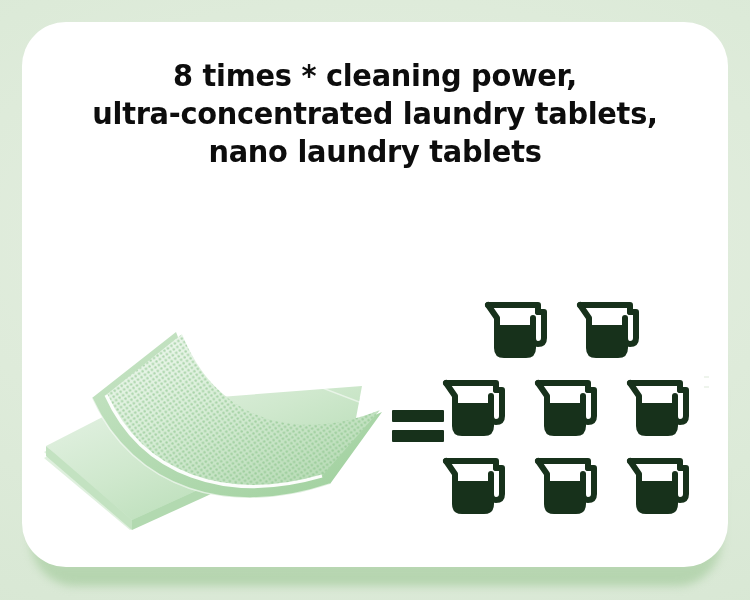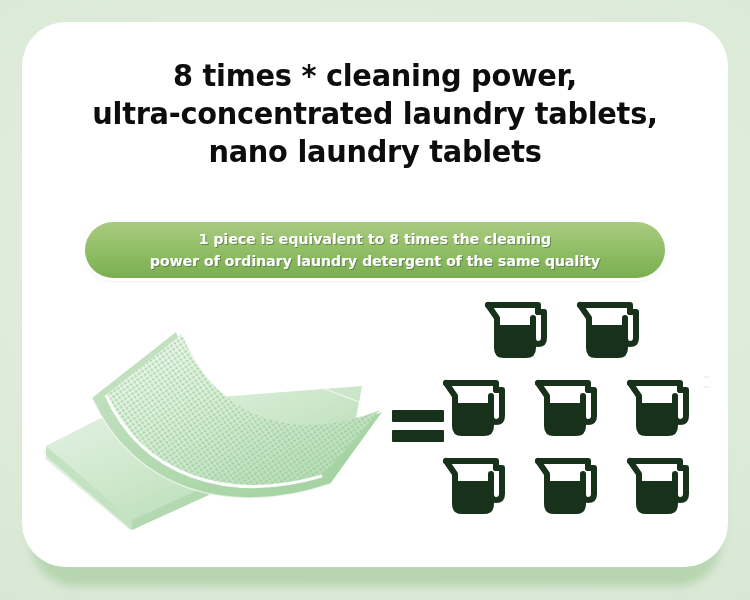--- a/index.html
+++ b/index.html
@@ -196,14 +196,6 @@
       <span class="title-line">nano laundry tablets</span>
     </div>
 
-    <div class="banner-wrap">
-      <div class="banner">
-        <div class="banner-text">
-          <span class="banner-line">1 piece is equivalent to 8 times the cleaning</span>
-          <span class="banner-line">power of ordinary laundry detergent of the same quality</span>
-        </div>
-      </div>
-    </div>
 
     <div class="illus">
 

